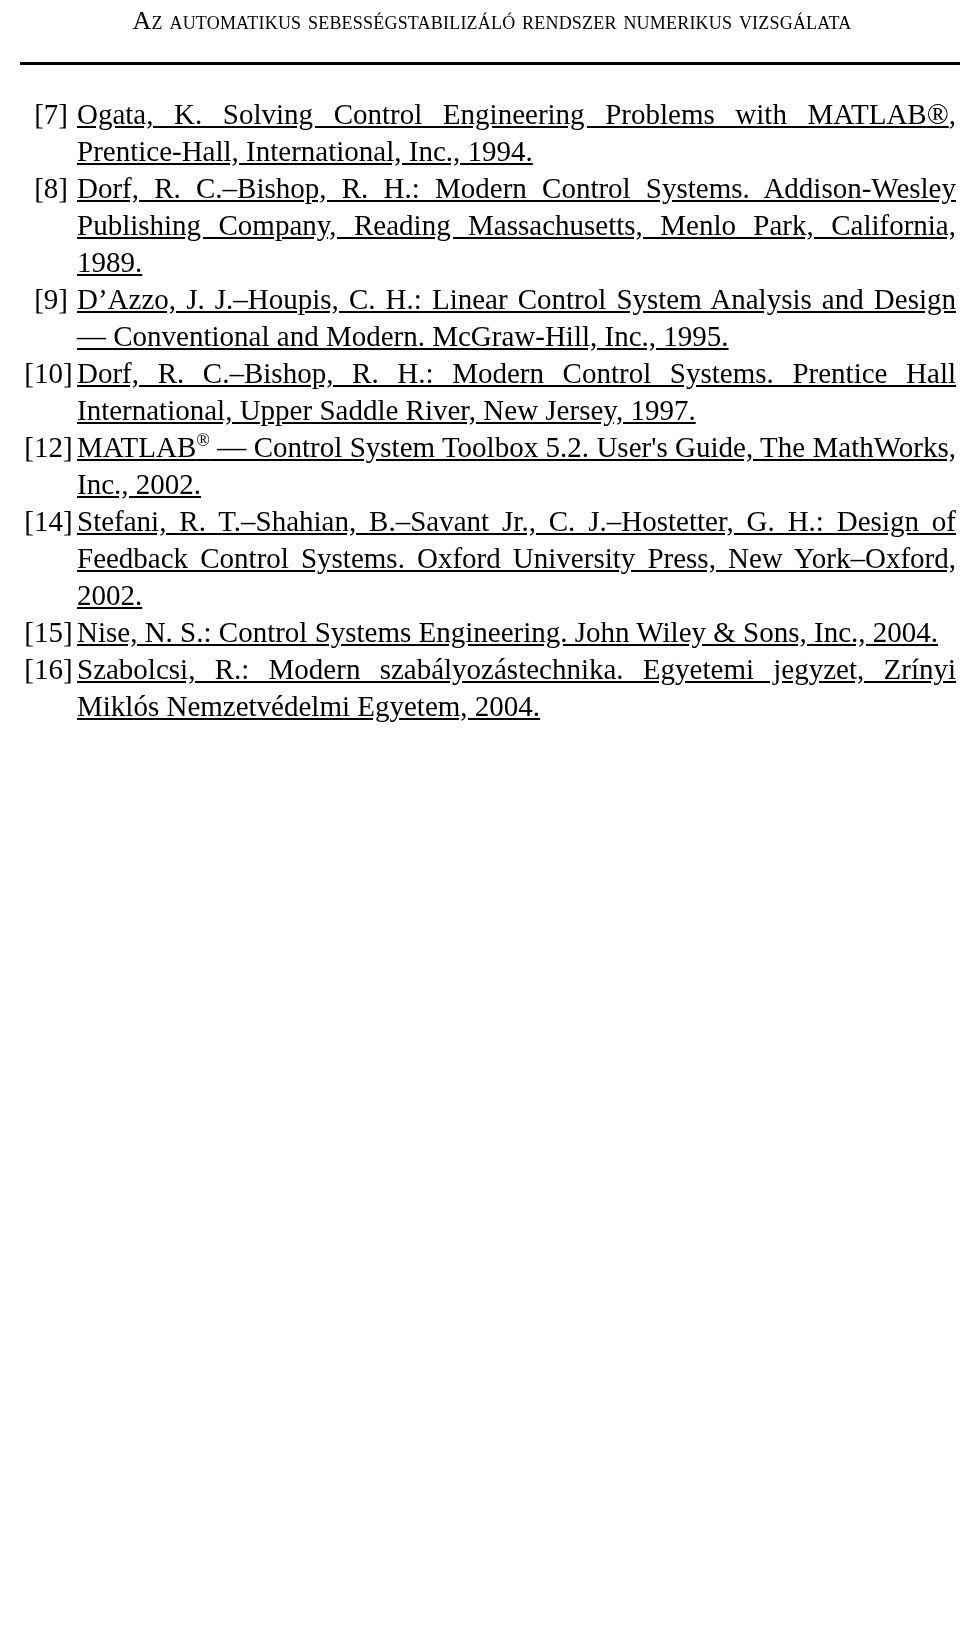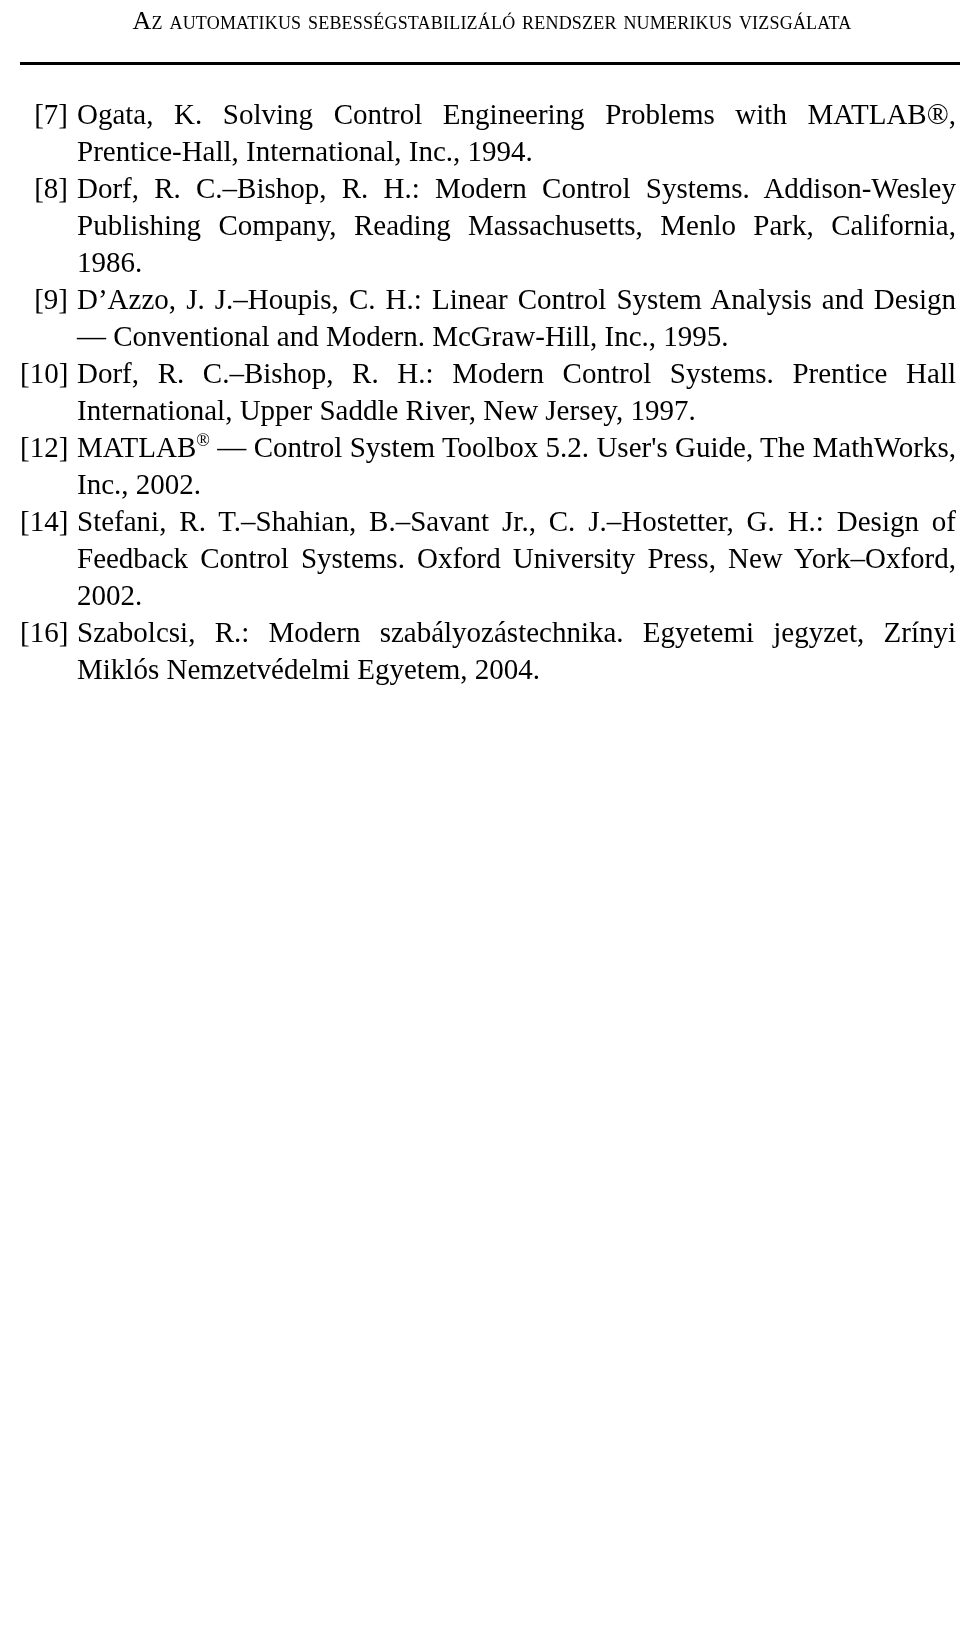--- a/index.html
+++ b/index.html
@@ -71,6 +71,7 @@
   }
   .ref-text {
     display: block;
+    text-decoration: underline;
   }
   .ref-text.last-left {
     text-align-last: left;

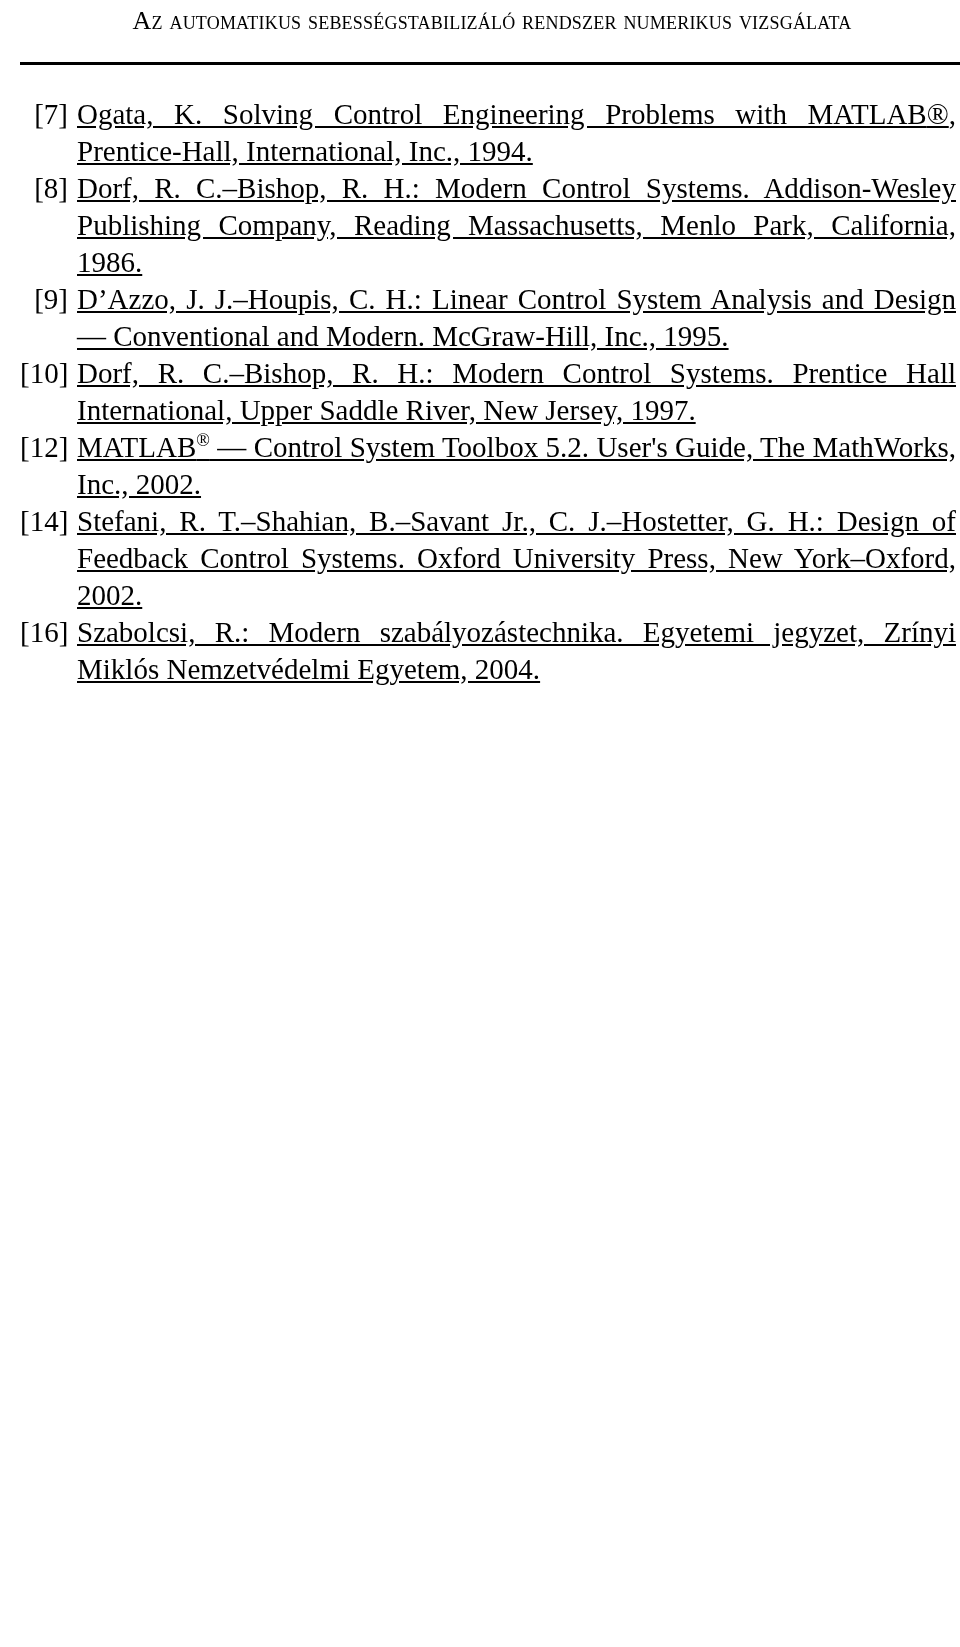--- a/index.html
+++ b/index.html
@@ -120,7 +120,7 @@
 
     <p class="ref">
       <span class="ref-label narrow">[8]</span>
-      <span class="ref-text last-left">Dorf, R. C.–Bishop, R. H.: Modern Control Systems. Addison-Wesley Publishing Company, Reading Massachusetts, Menlo Park, California, 1986.</span>
+      <span class="ref-text last-left">Dorf, R. C.–Bishop, R. H.: Modern Control Systems. Addison-Wesley Publishing Company, Reading Massachusetts, Menlo Park, California, 1989.</span>
     </p>
 
     <p class="ref">

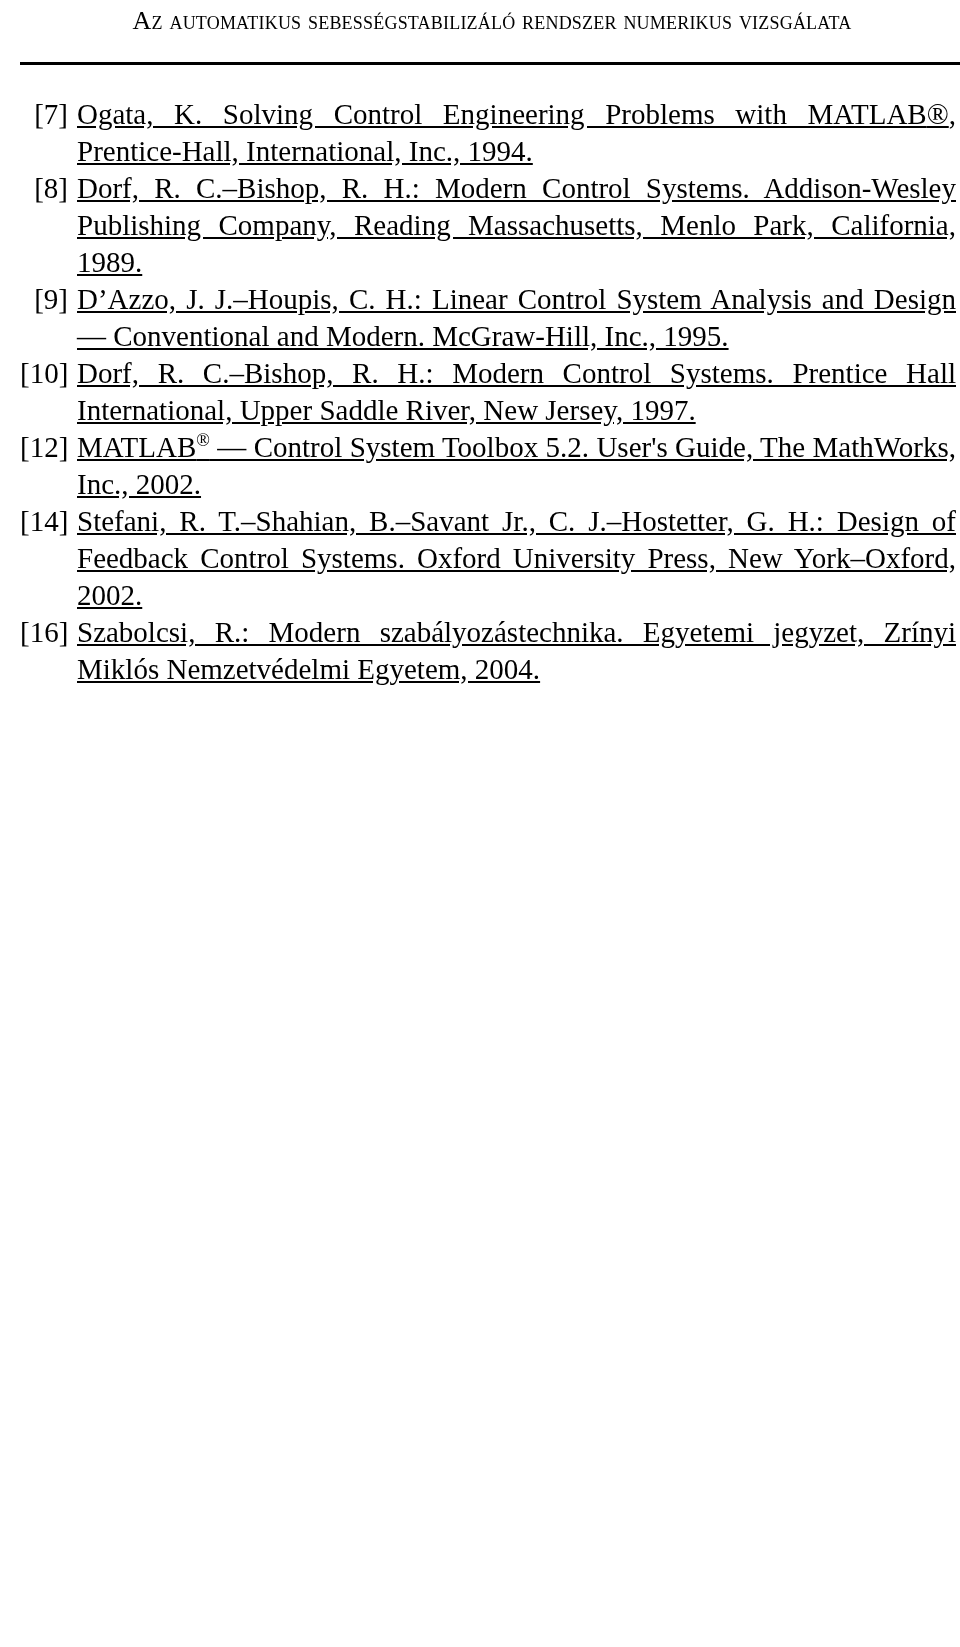--- a/index.html
+++ b/index.html
@@ -61,7 +61,7 @@
     left: 0;
     top: 0;
     width: 57px;
-    text-align: left;
+    text-align: center;
     white-space: nowrap;
   }
   

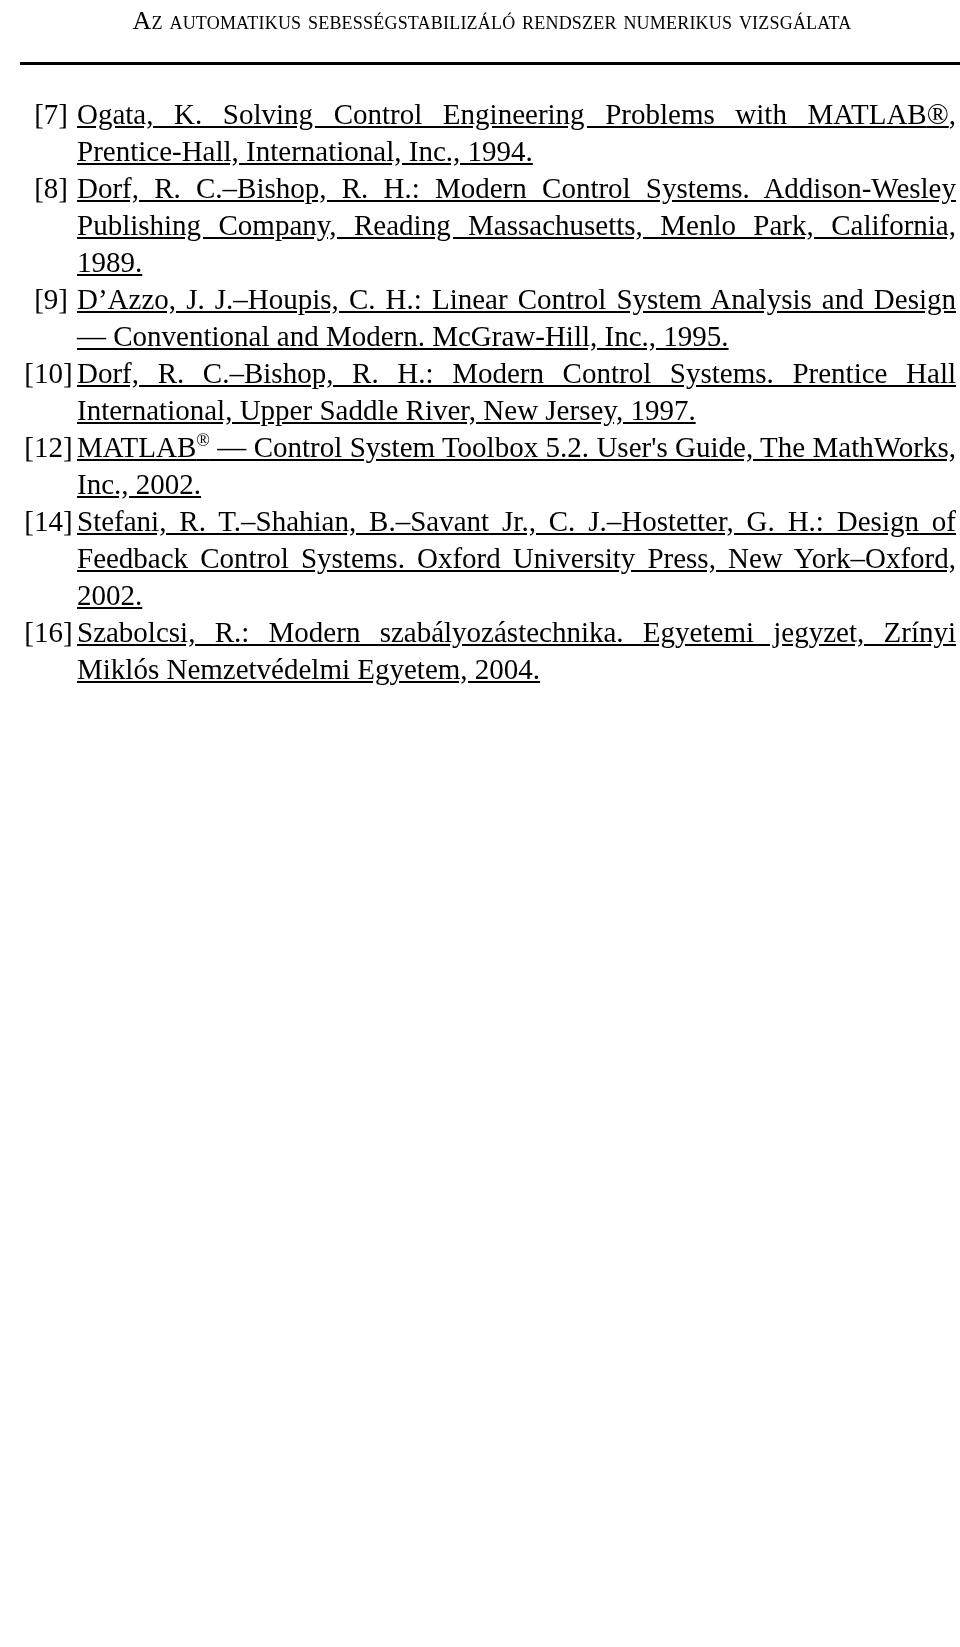--- a/index.html
+++ b/index.html
@@ -145,6 +145,10 @@
       <span class="ref-text last-left">Stefani, R. T.–Shahian, B.–Savant Jr., C. J.–Hostetter, G. H.: Design of Feedback Control Systems. Oxford University Press, New York–Oxford, 2002.</span>
     </p>
 
+    <p class="ref">
+      <span class="ref-label">[15]</span>
+      <span class="ref-text last-left">Nise, N. S.: Control Systems Engineering. John Wiley &amp; Sons, Inc., 2004.</span>
+    </p>
 
     <p class="ref">
       <span class="ref-label">[16]</span>

